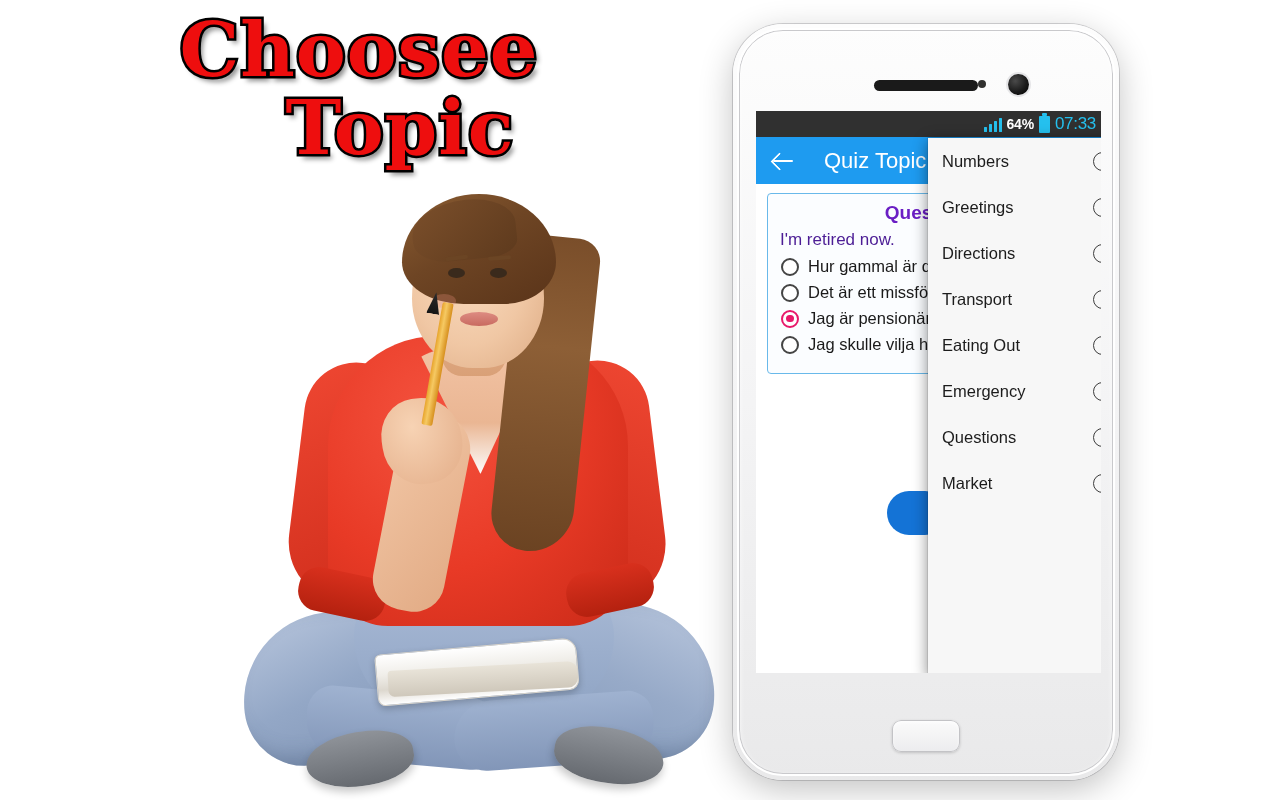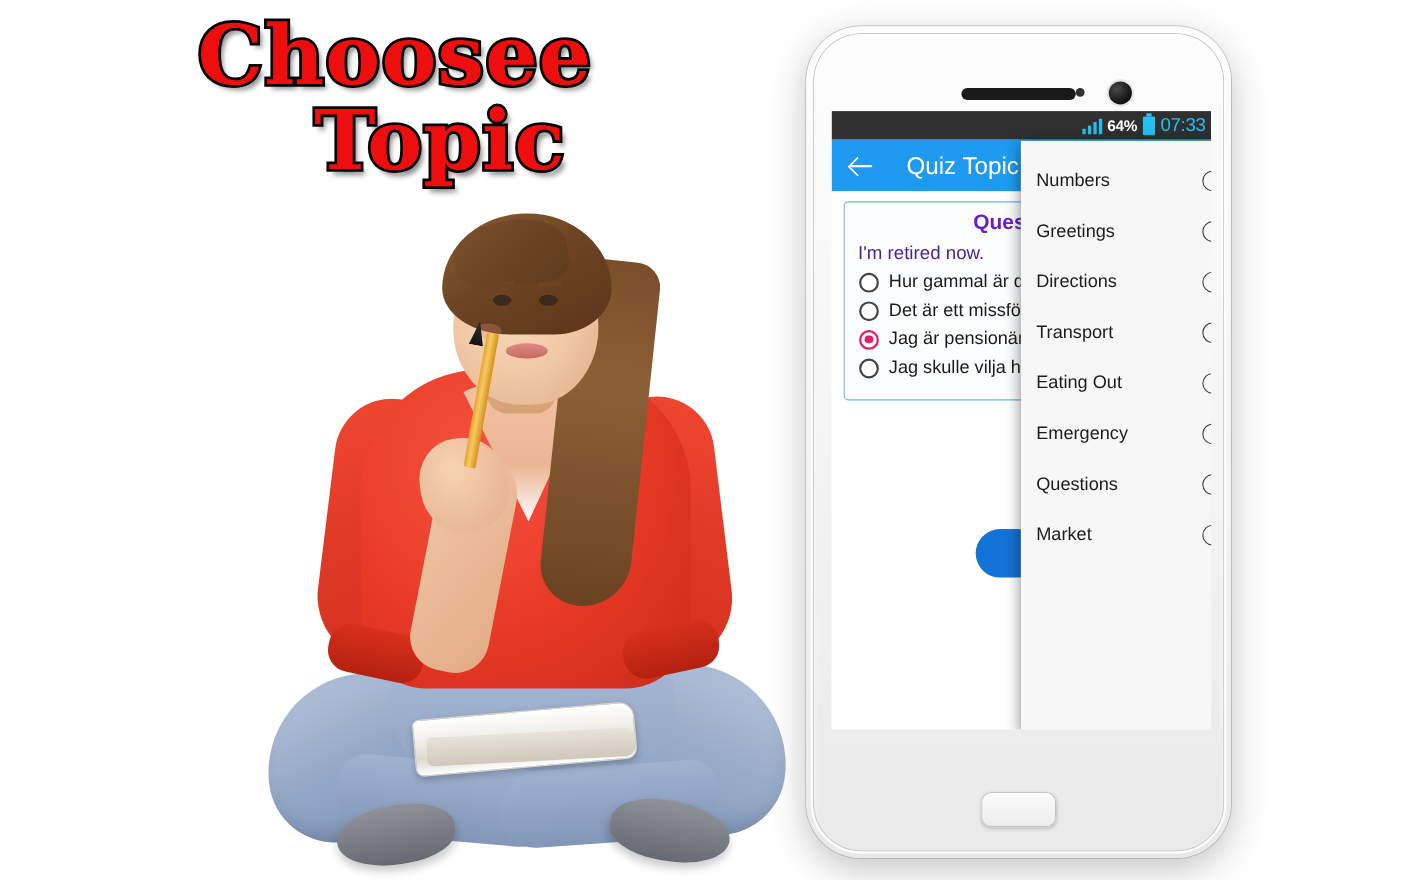--- a/index.html
+++ b/index.html
@@ -272,7 +272,7 @@
   
   .screen {
     position: absolute;
-    left: 23px; top: 77px;
+    left: 23px; top: 87px;
     width: 345px; height: 562px;
     background: #ffffff;
     overflow: hidden;

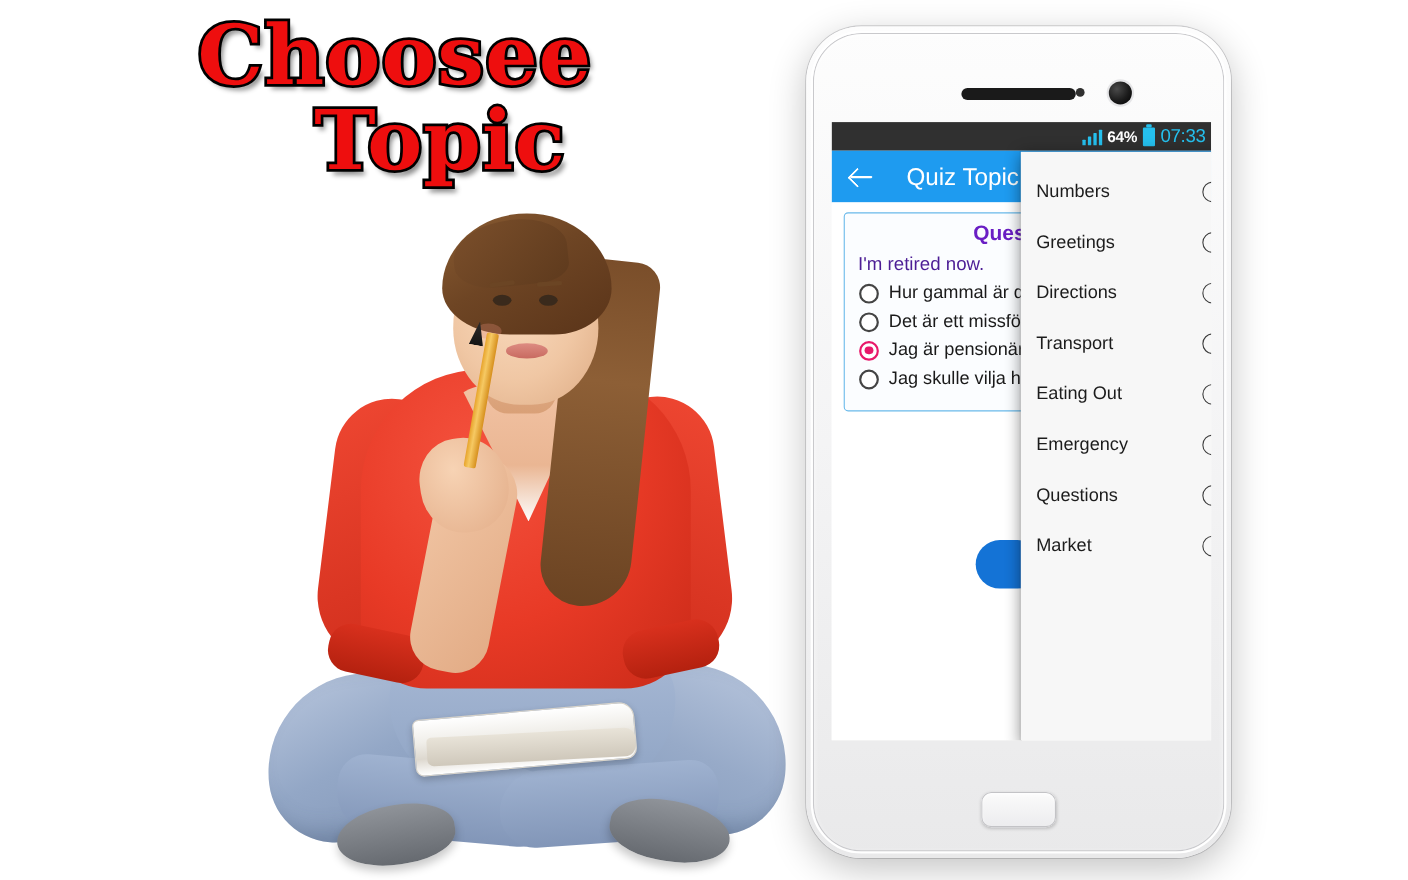--- a/index.html
+++ b/index.html
@@ -437,7 +437,7 @@
   }
   .topic-row {
     display: flex;
-    align-items: flex-end;
+    align-items: center;
     justify-content: space-between;
     height: 46px;
     padding: 0 12px 0 14px;

